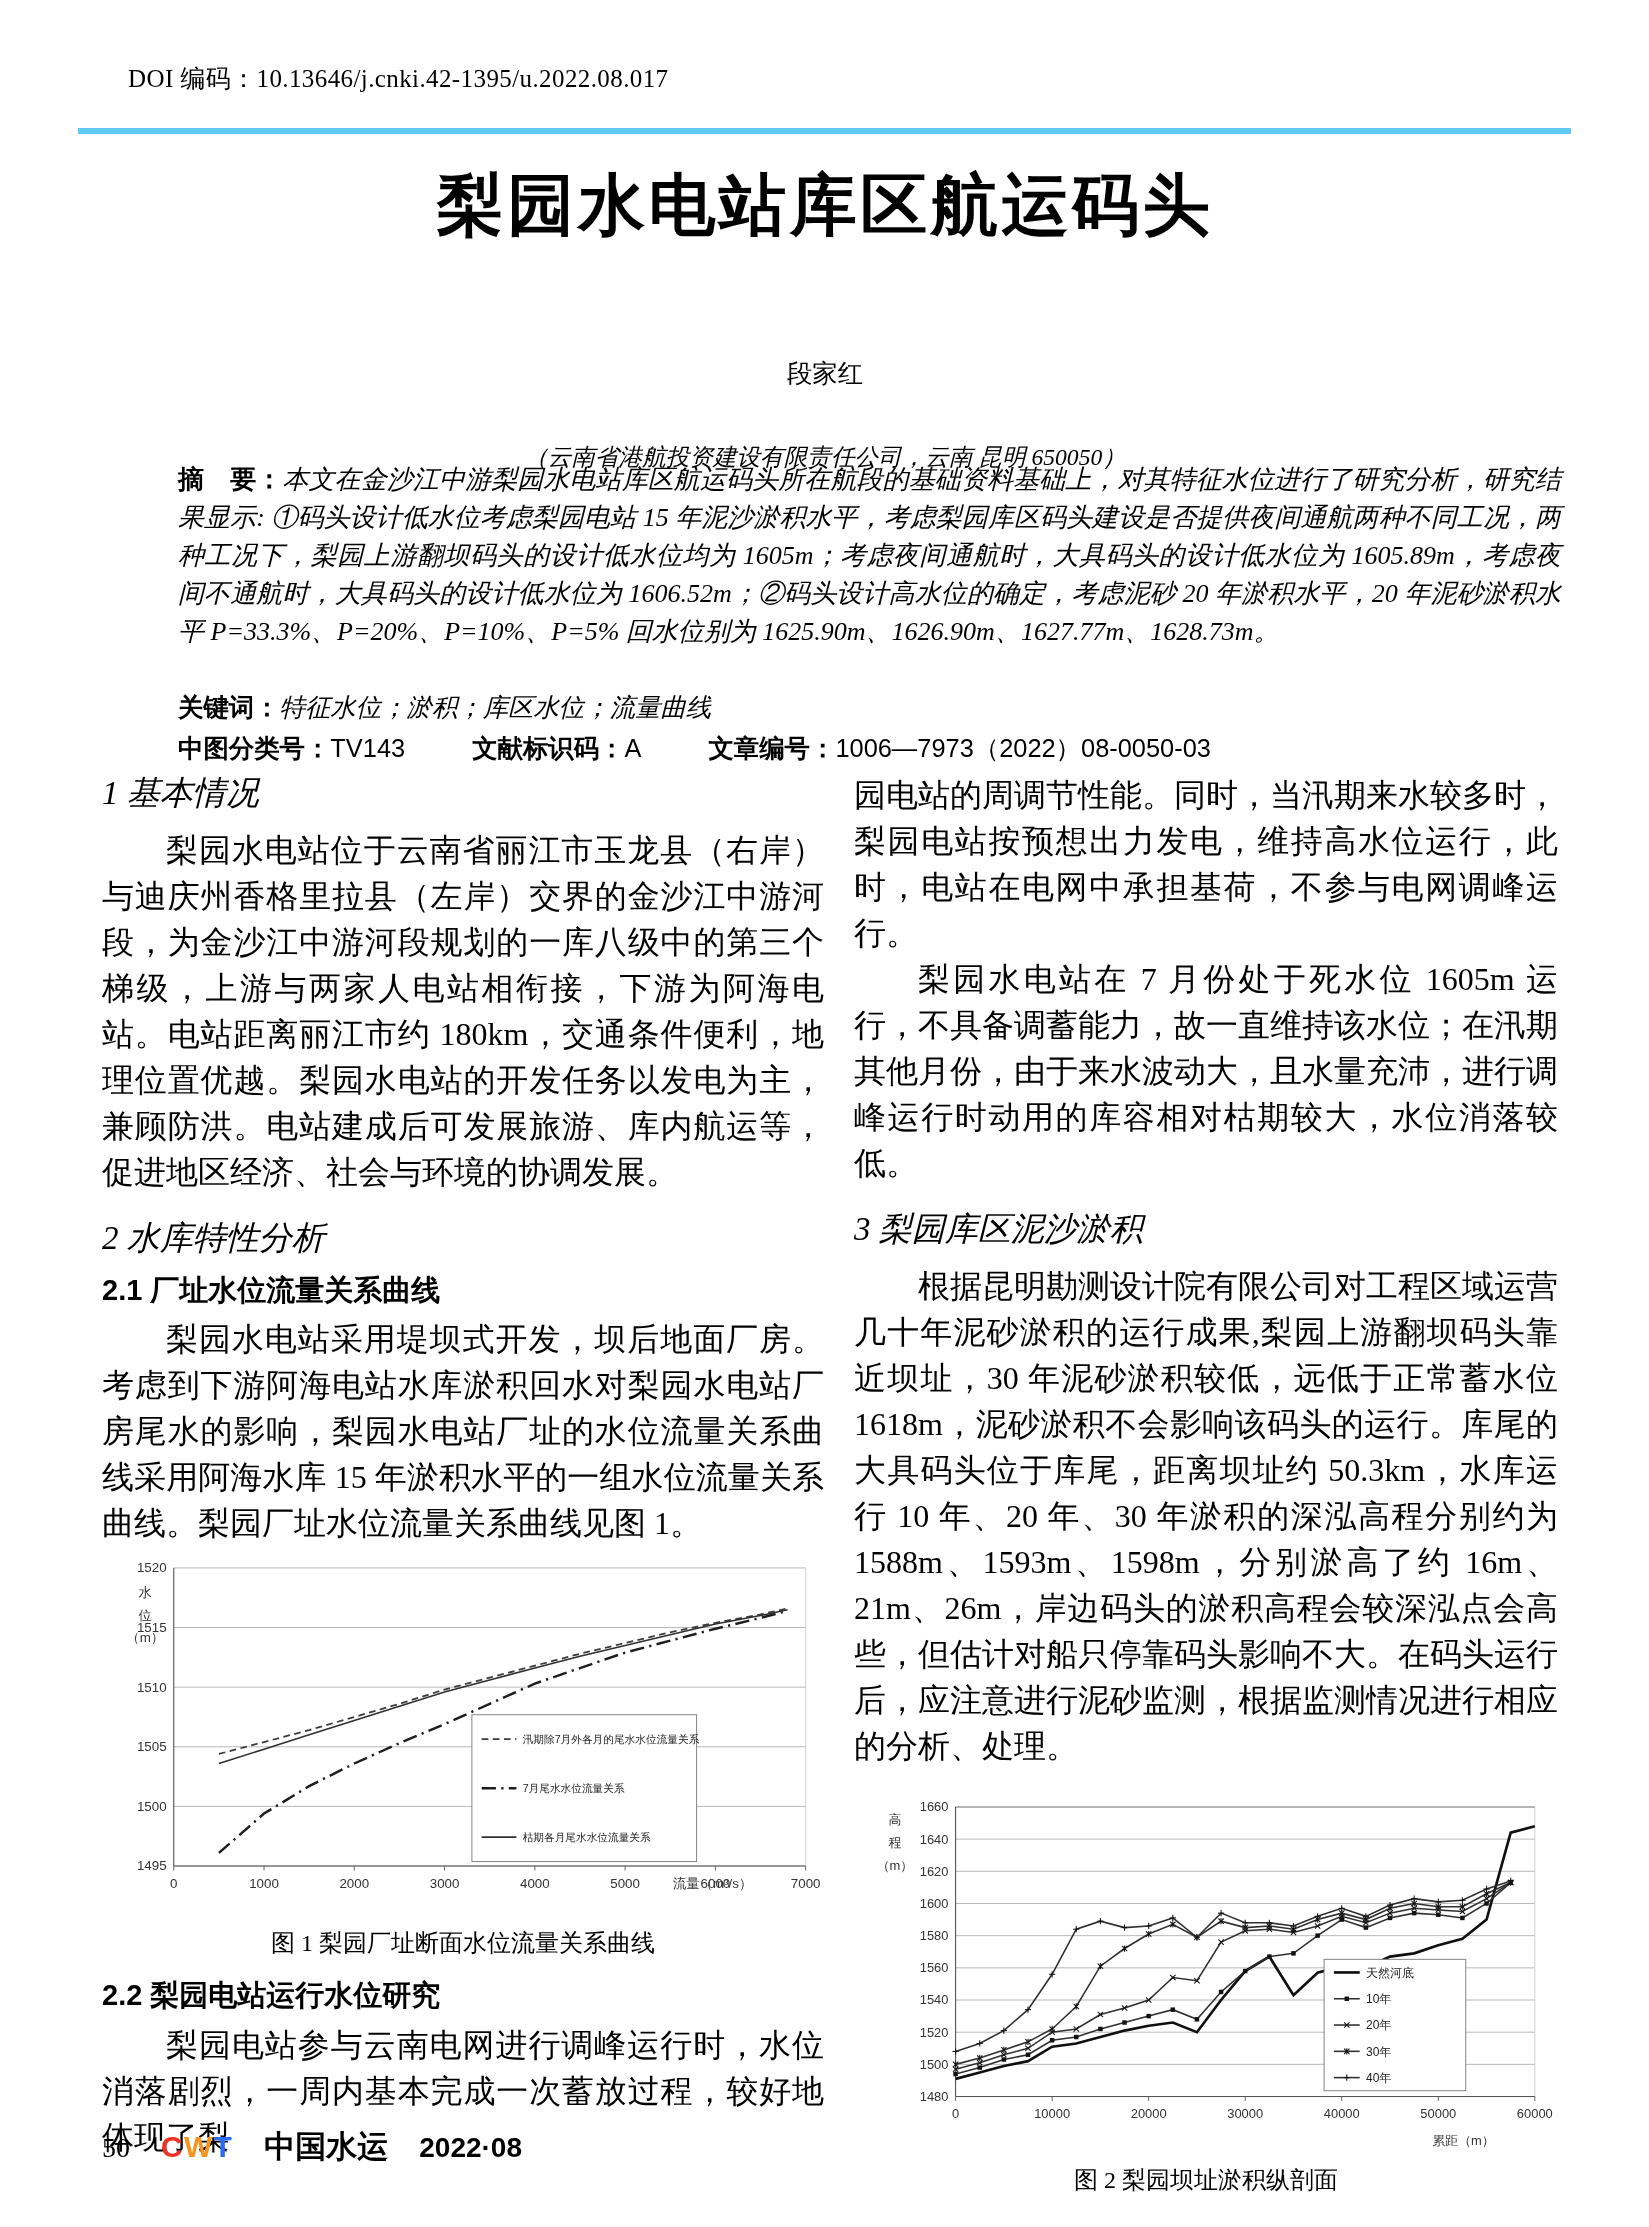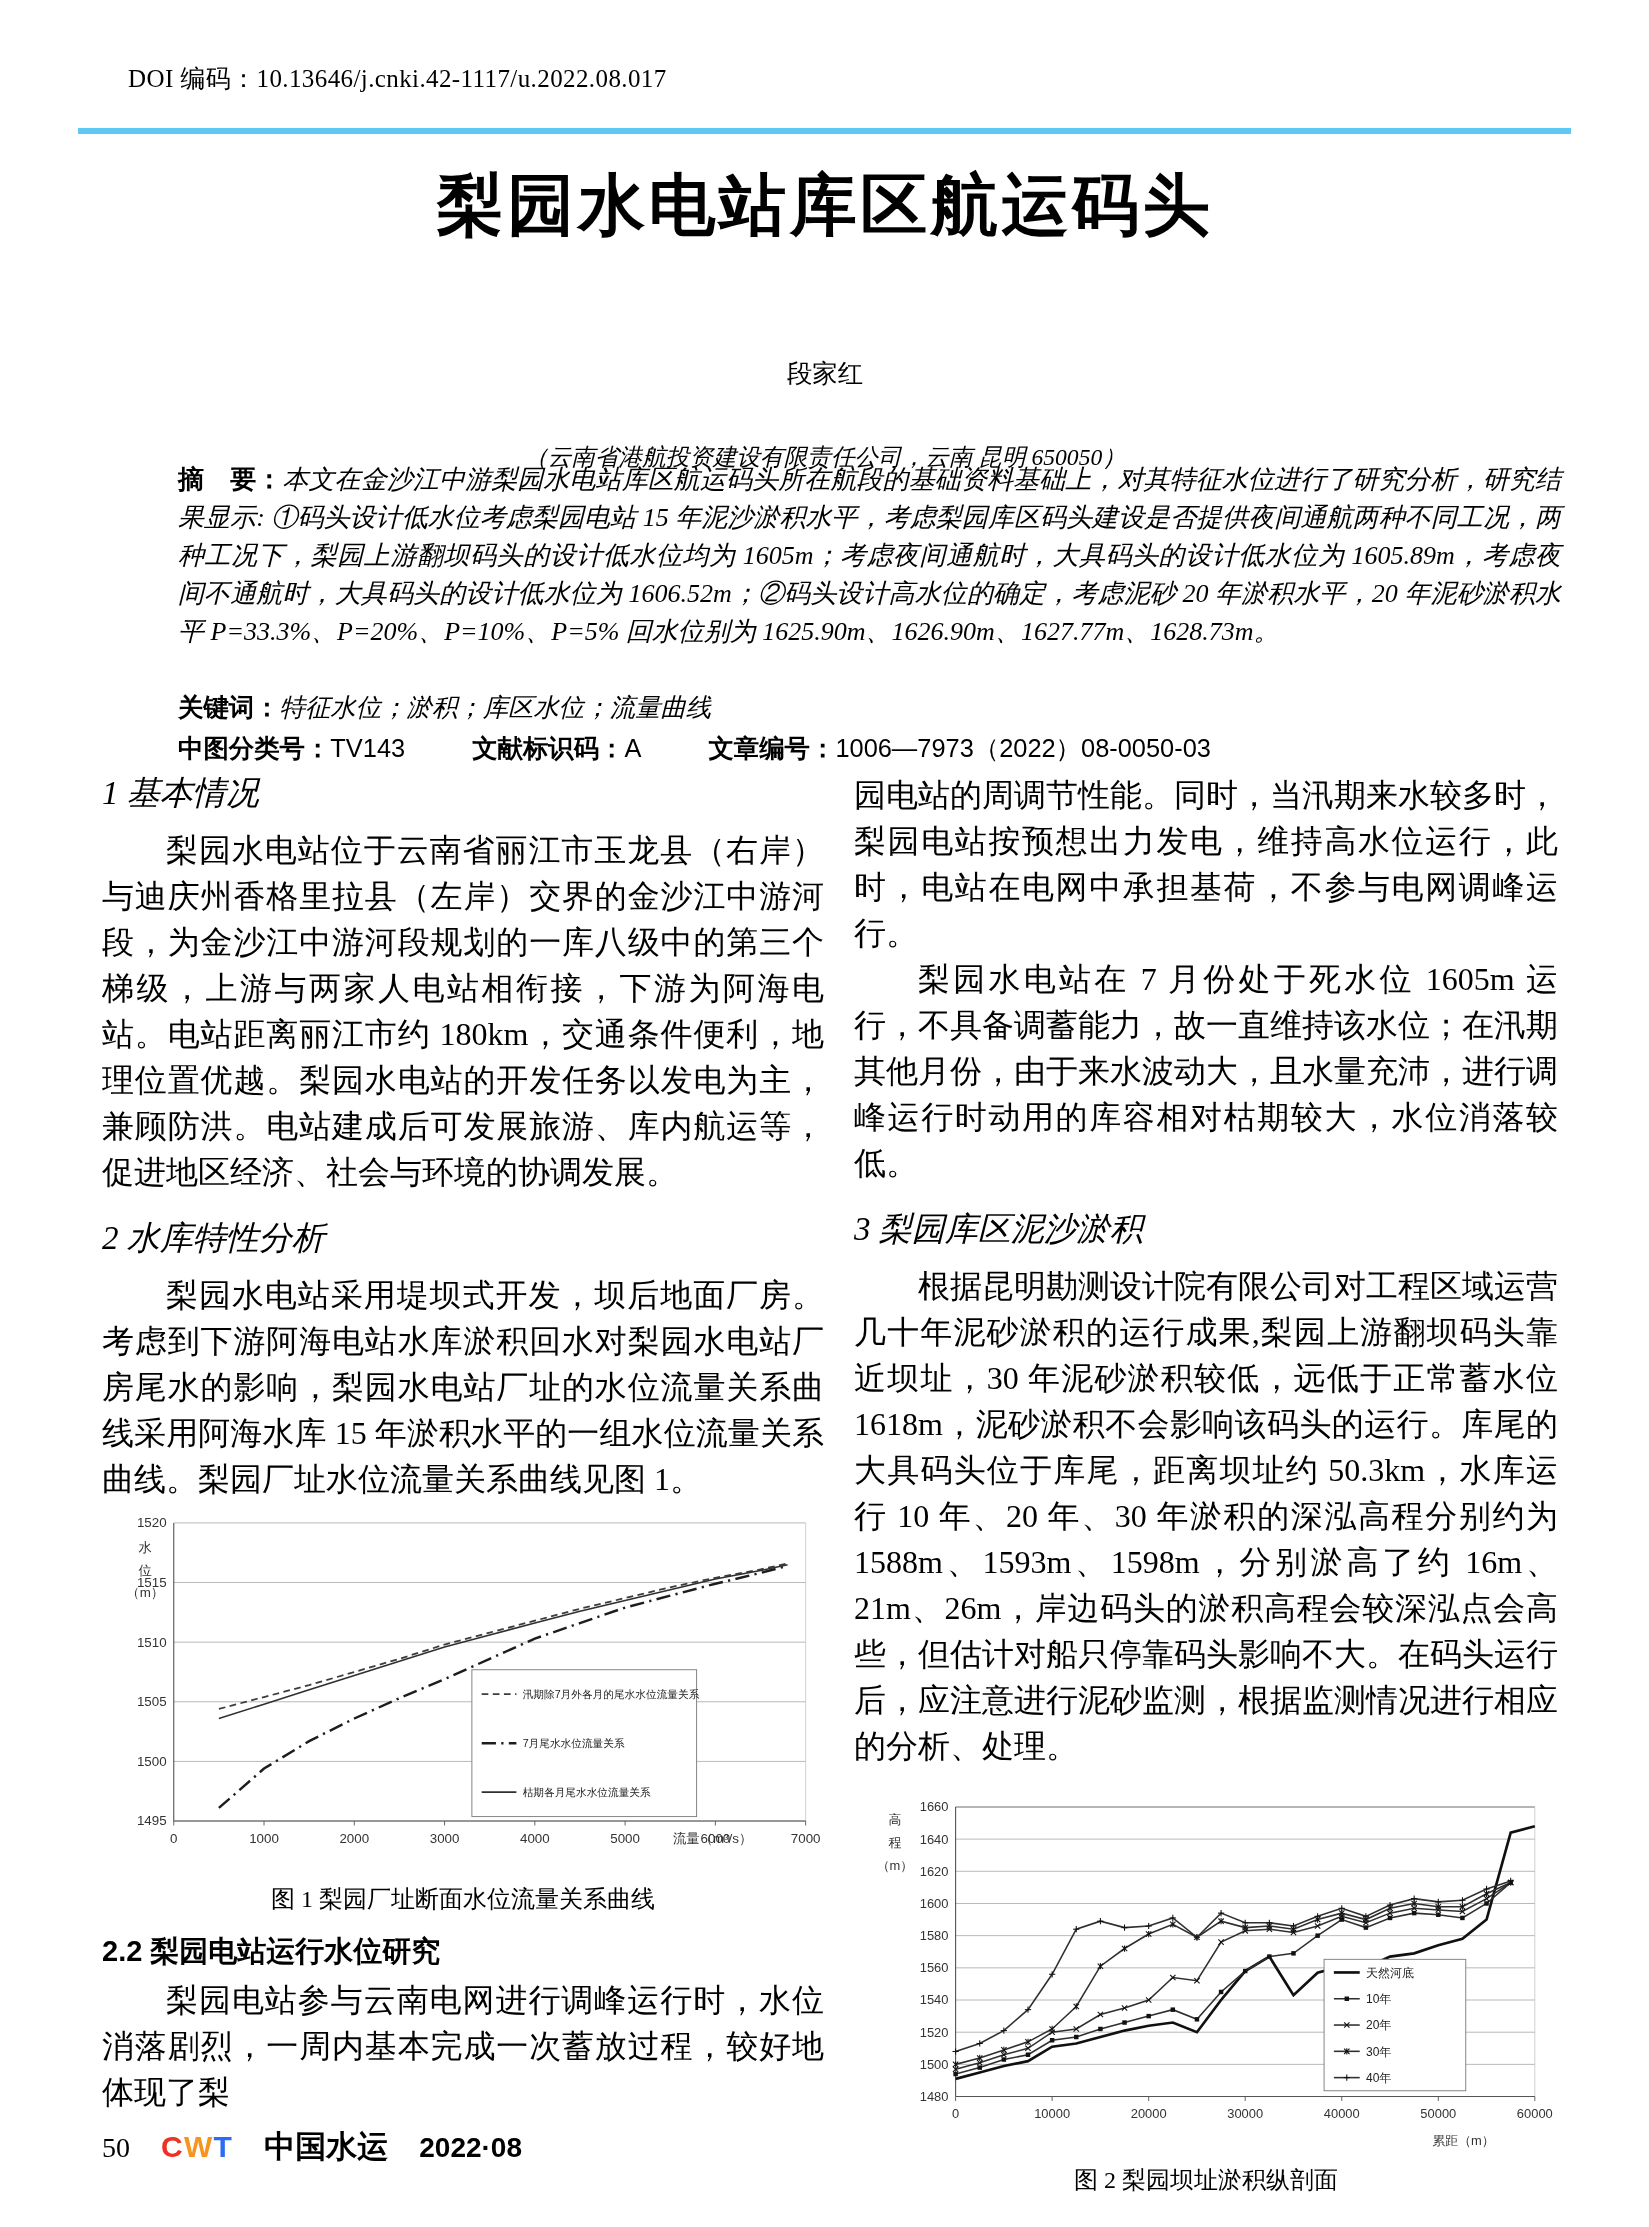--- a/index.html
+++ b/index.html
@@ -44,7 +44,7 @@
 
 <div class="page">
 
-  <div class="doi">DOI 编码：10.13646/j.cnki.42-1117/u.2022.08.017</div>
+  <div class="doi">DOI 编码：10.13646/j.cnki.42-1395/u.2022.08.017</div>
   <div class="rule" style="background: rgb(95, 200, 245);"></div>
 
   <div class="title">

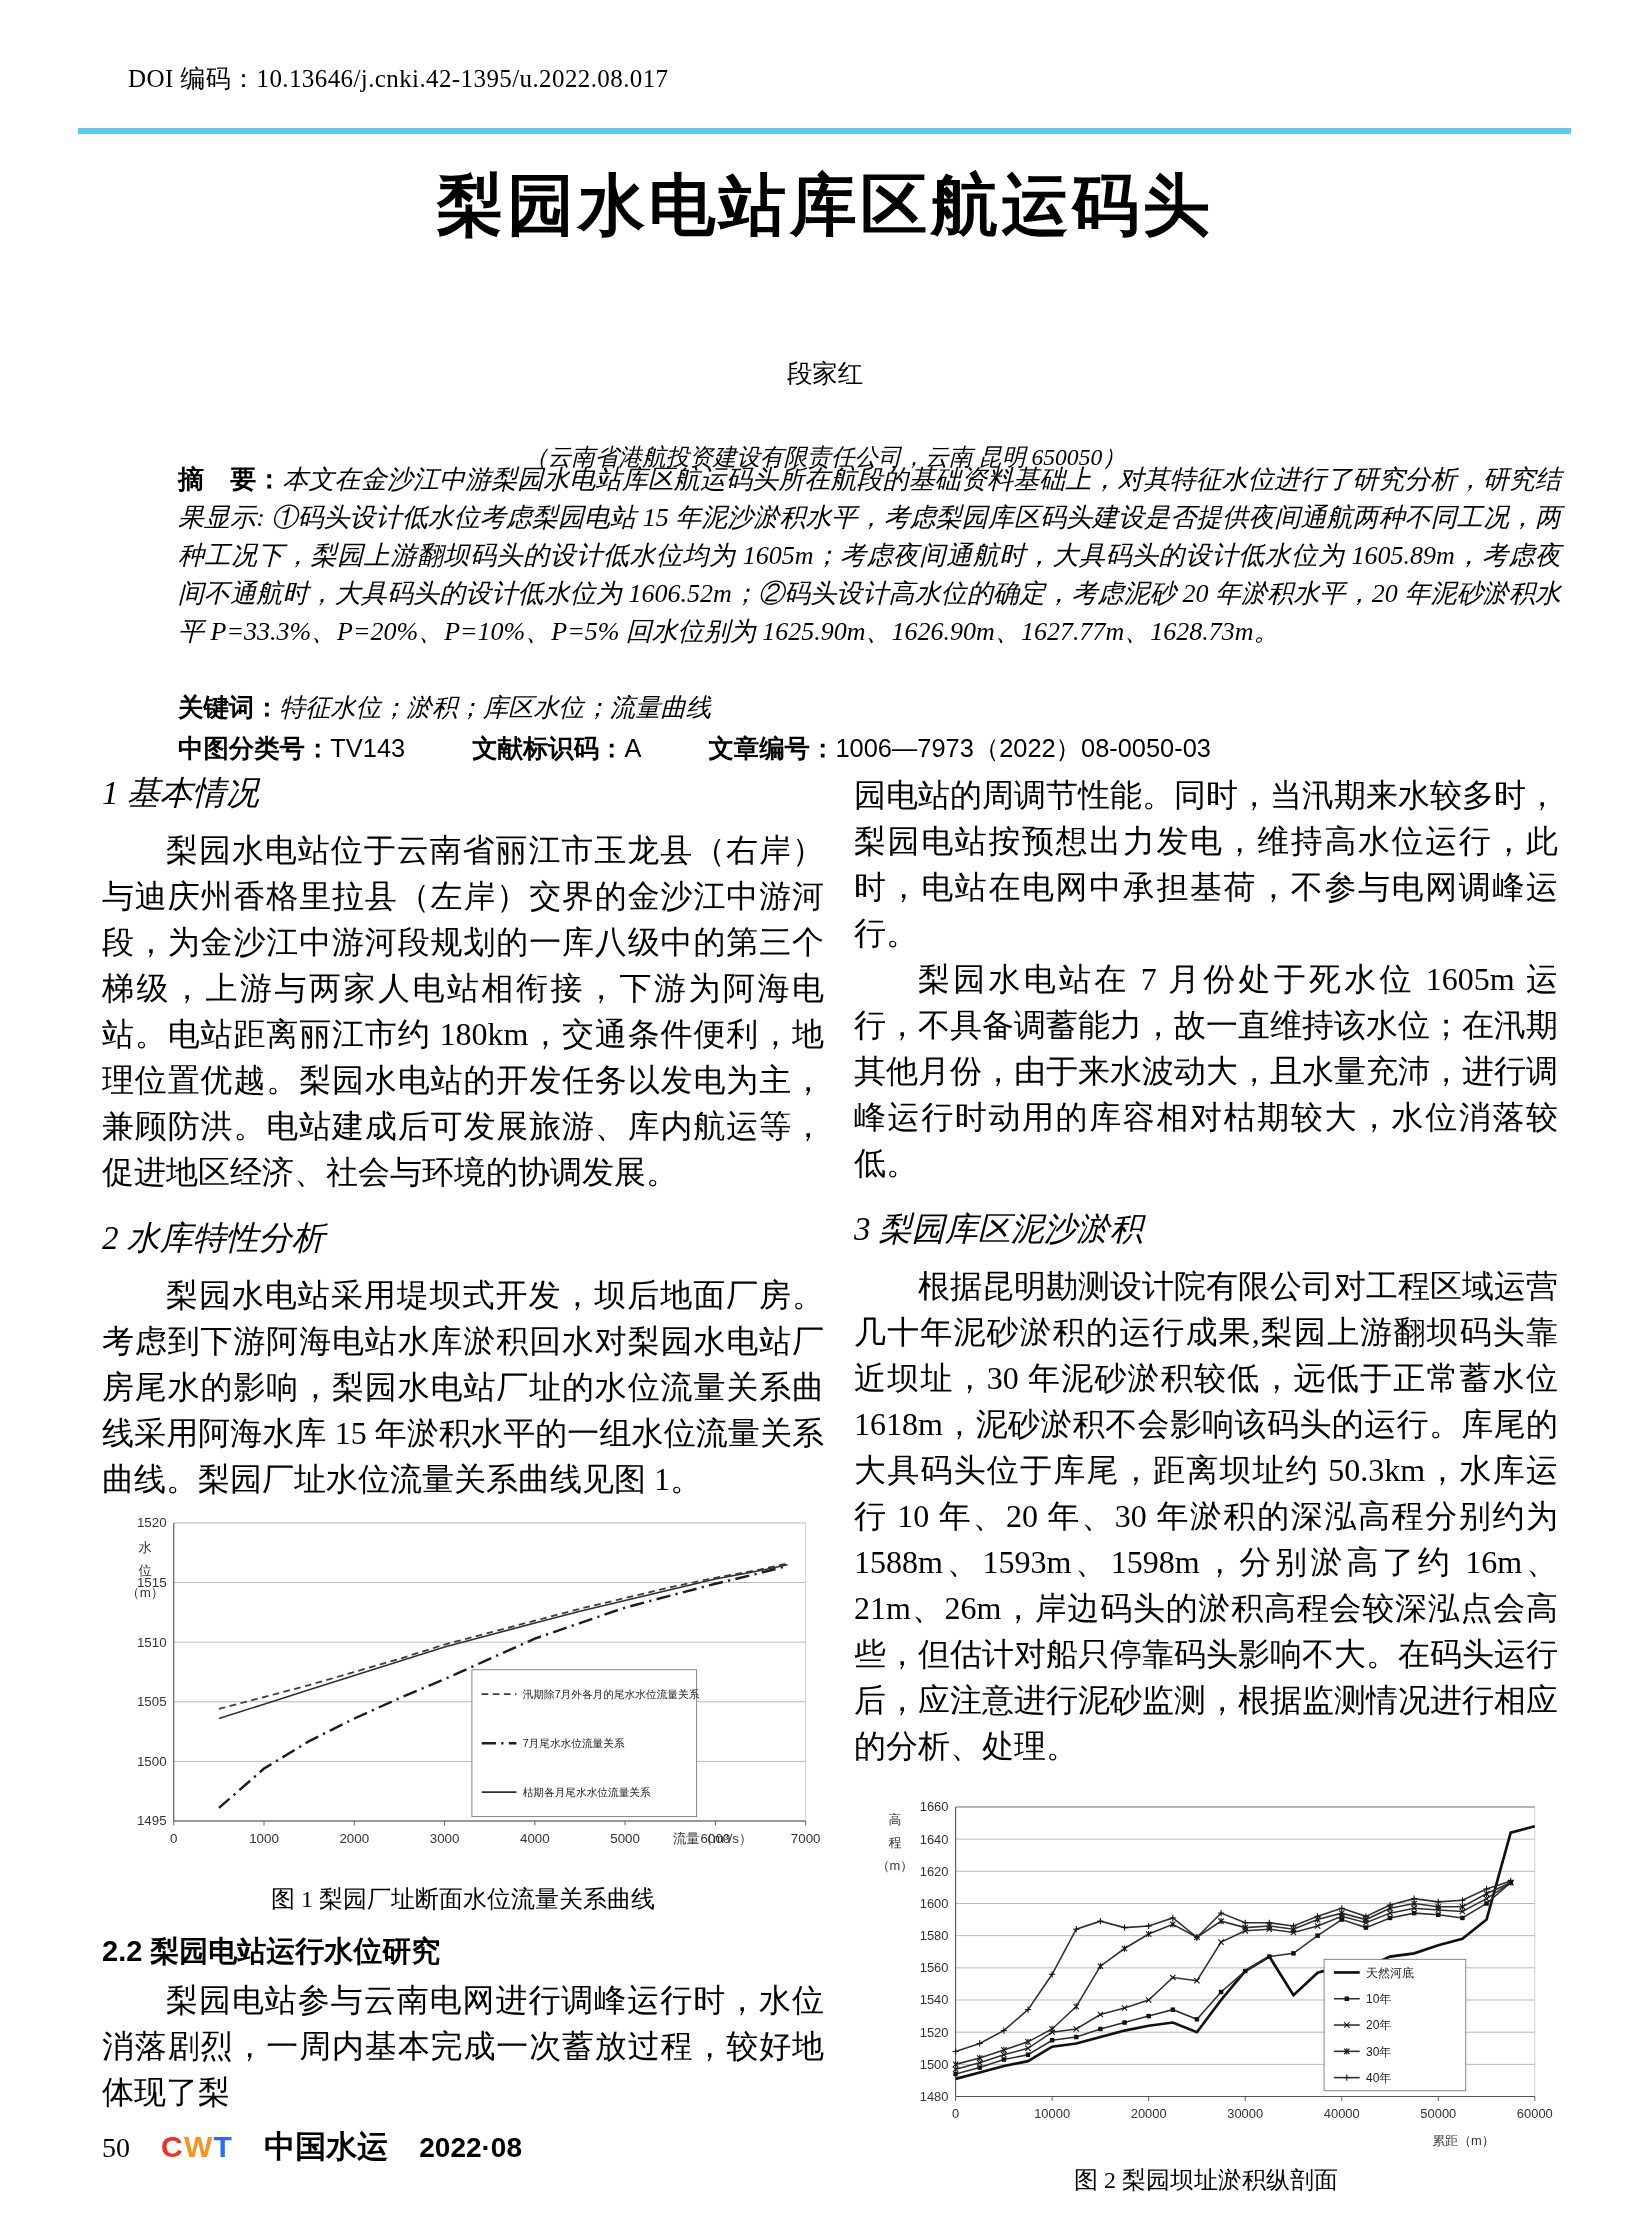--- a/index.html
+++ b/index.html
@@ -68,6 +68,7 @@
     <h2 class="sec first">1 基本情况</h2>
     <p>梨园水电站位于云南省丽江市玉龙县（右岸）与迪庆州香格里拉县（左岸）交界的金沙江中游河段，为金沙江中游河段规划的一库八级中的第三个梯级，上游与两家人电站相衔接，下游为阿海电站。电站距离丽江市约 180km，交通条件便利，地理位置优越。梨园水电站的开发任务以发电为主，兼顾防洪。电站建成后可发展旅游、库内航运等，促进地区经济、社会与环境的协调发展。</p>
     <h2 class="sec">2 水库特性分析</h2>
+    <h3 class="sub">2.1 厂址水位流量关系曲线</h3>
     <p>梨园水电站采用堤坝式开发，坝后地面厂房。考虑到下游阿海电站水库淤积回水对梨园水电站厂房尾水的影响，梨园水电站厂址的水位流量关系曲线采用阿海水库 15 年淤积水平的一组水位流量关系曲线。梨园厂址水位流量关系曲线见图 1。</p>
     <div class="figwrap">
       <svg id="fig1" class="chart" width="722" height="356" viewBox="0 0 1620 800" style="font-size:71px">

